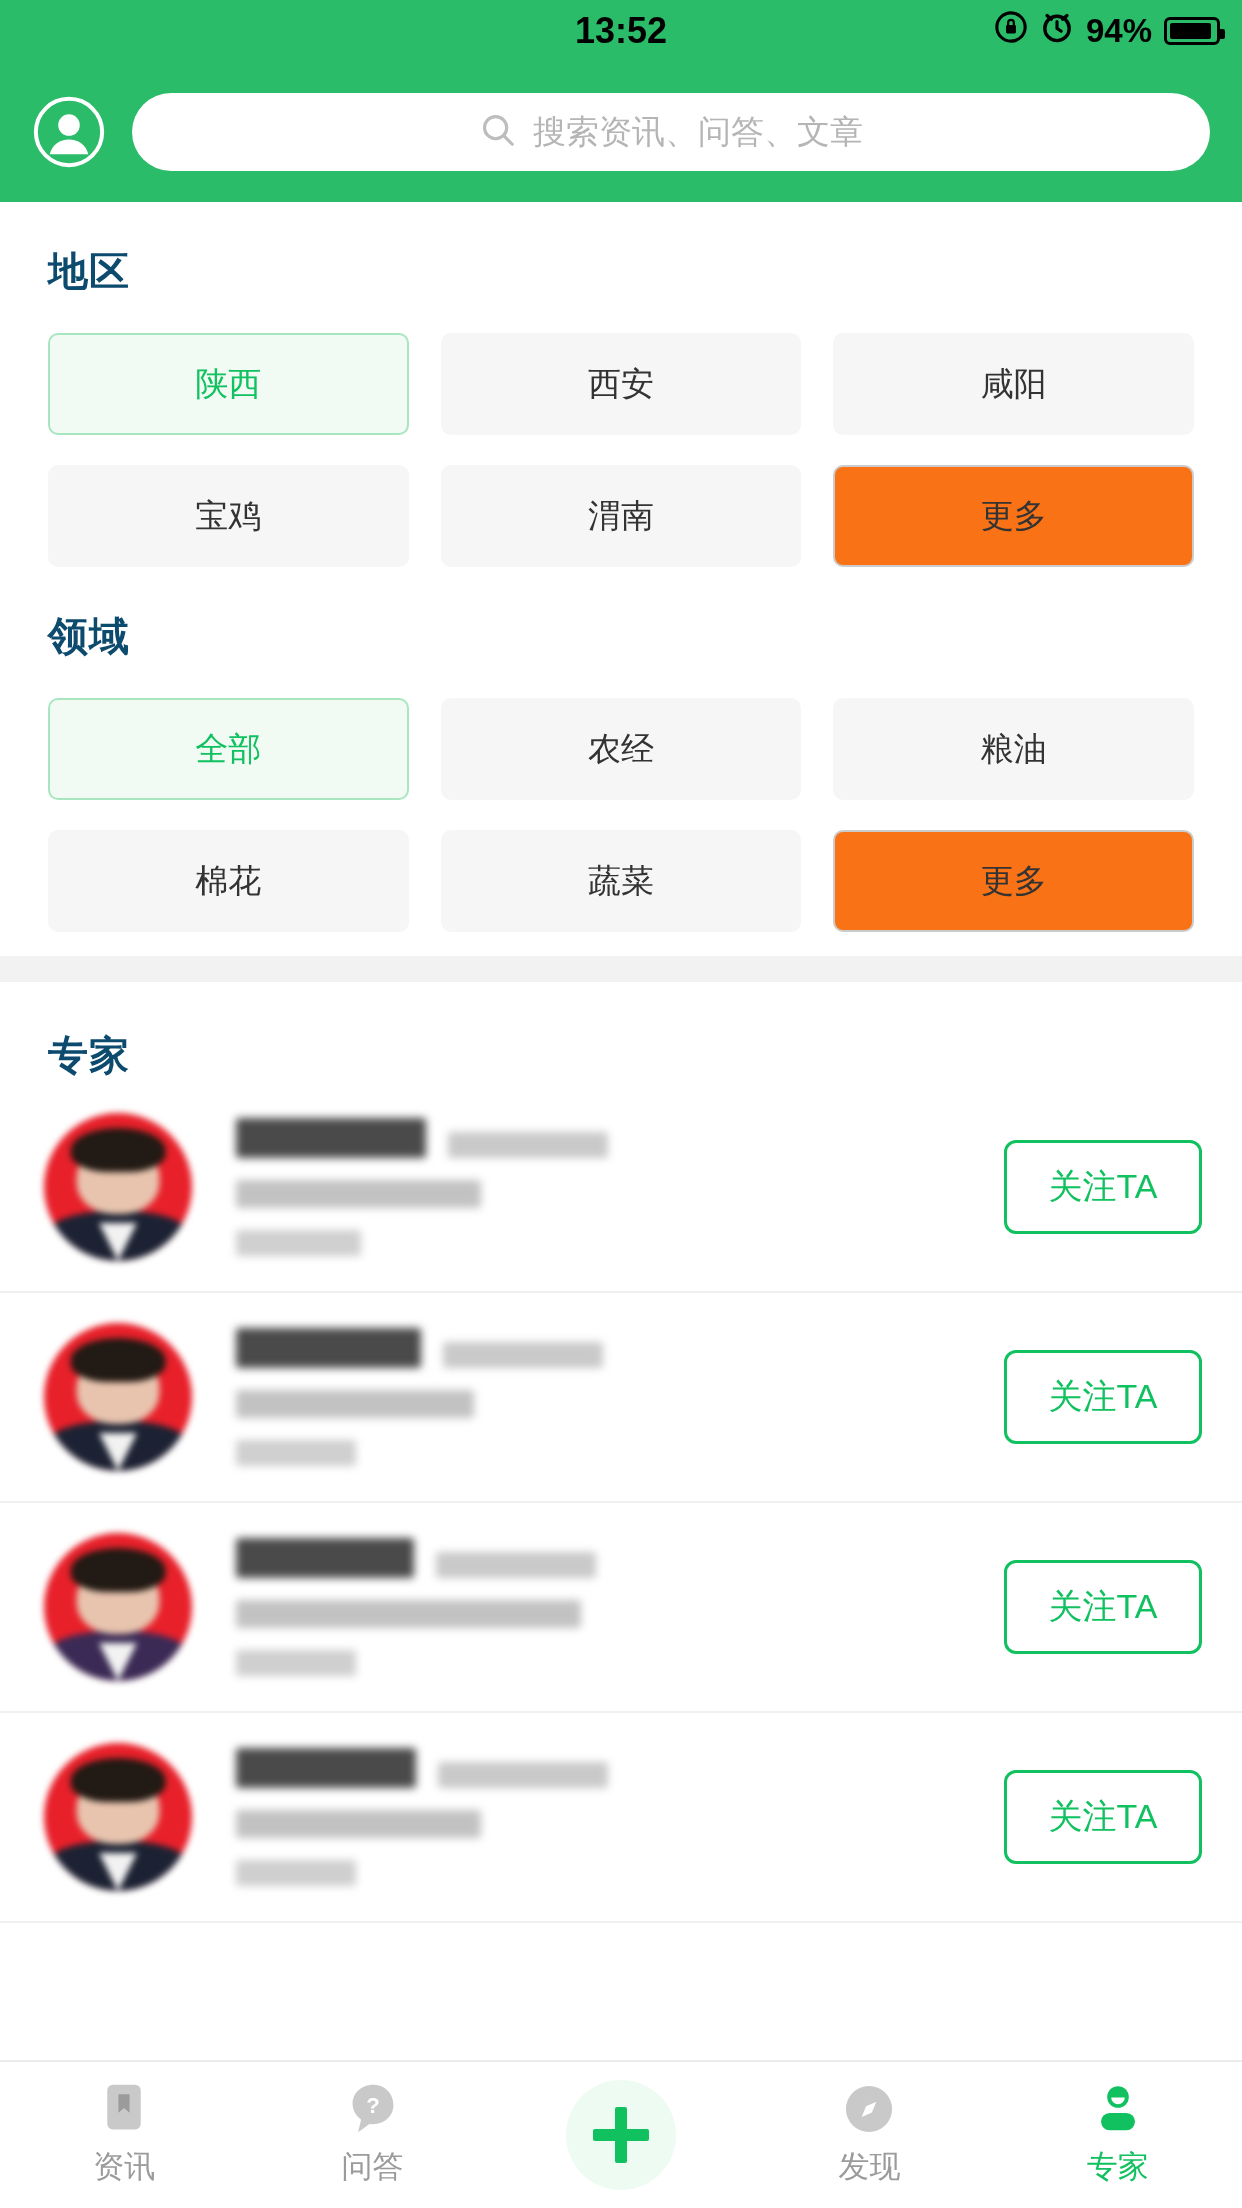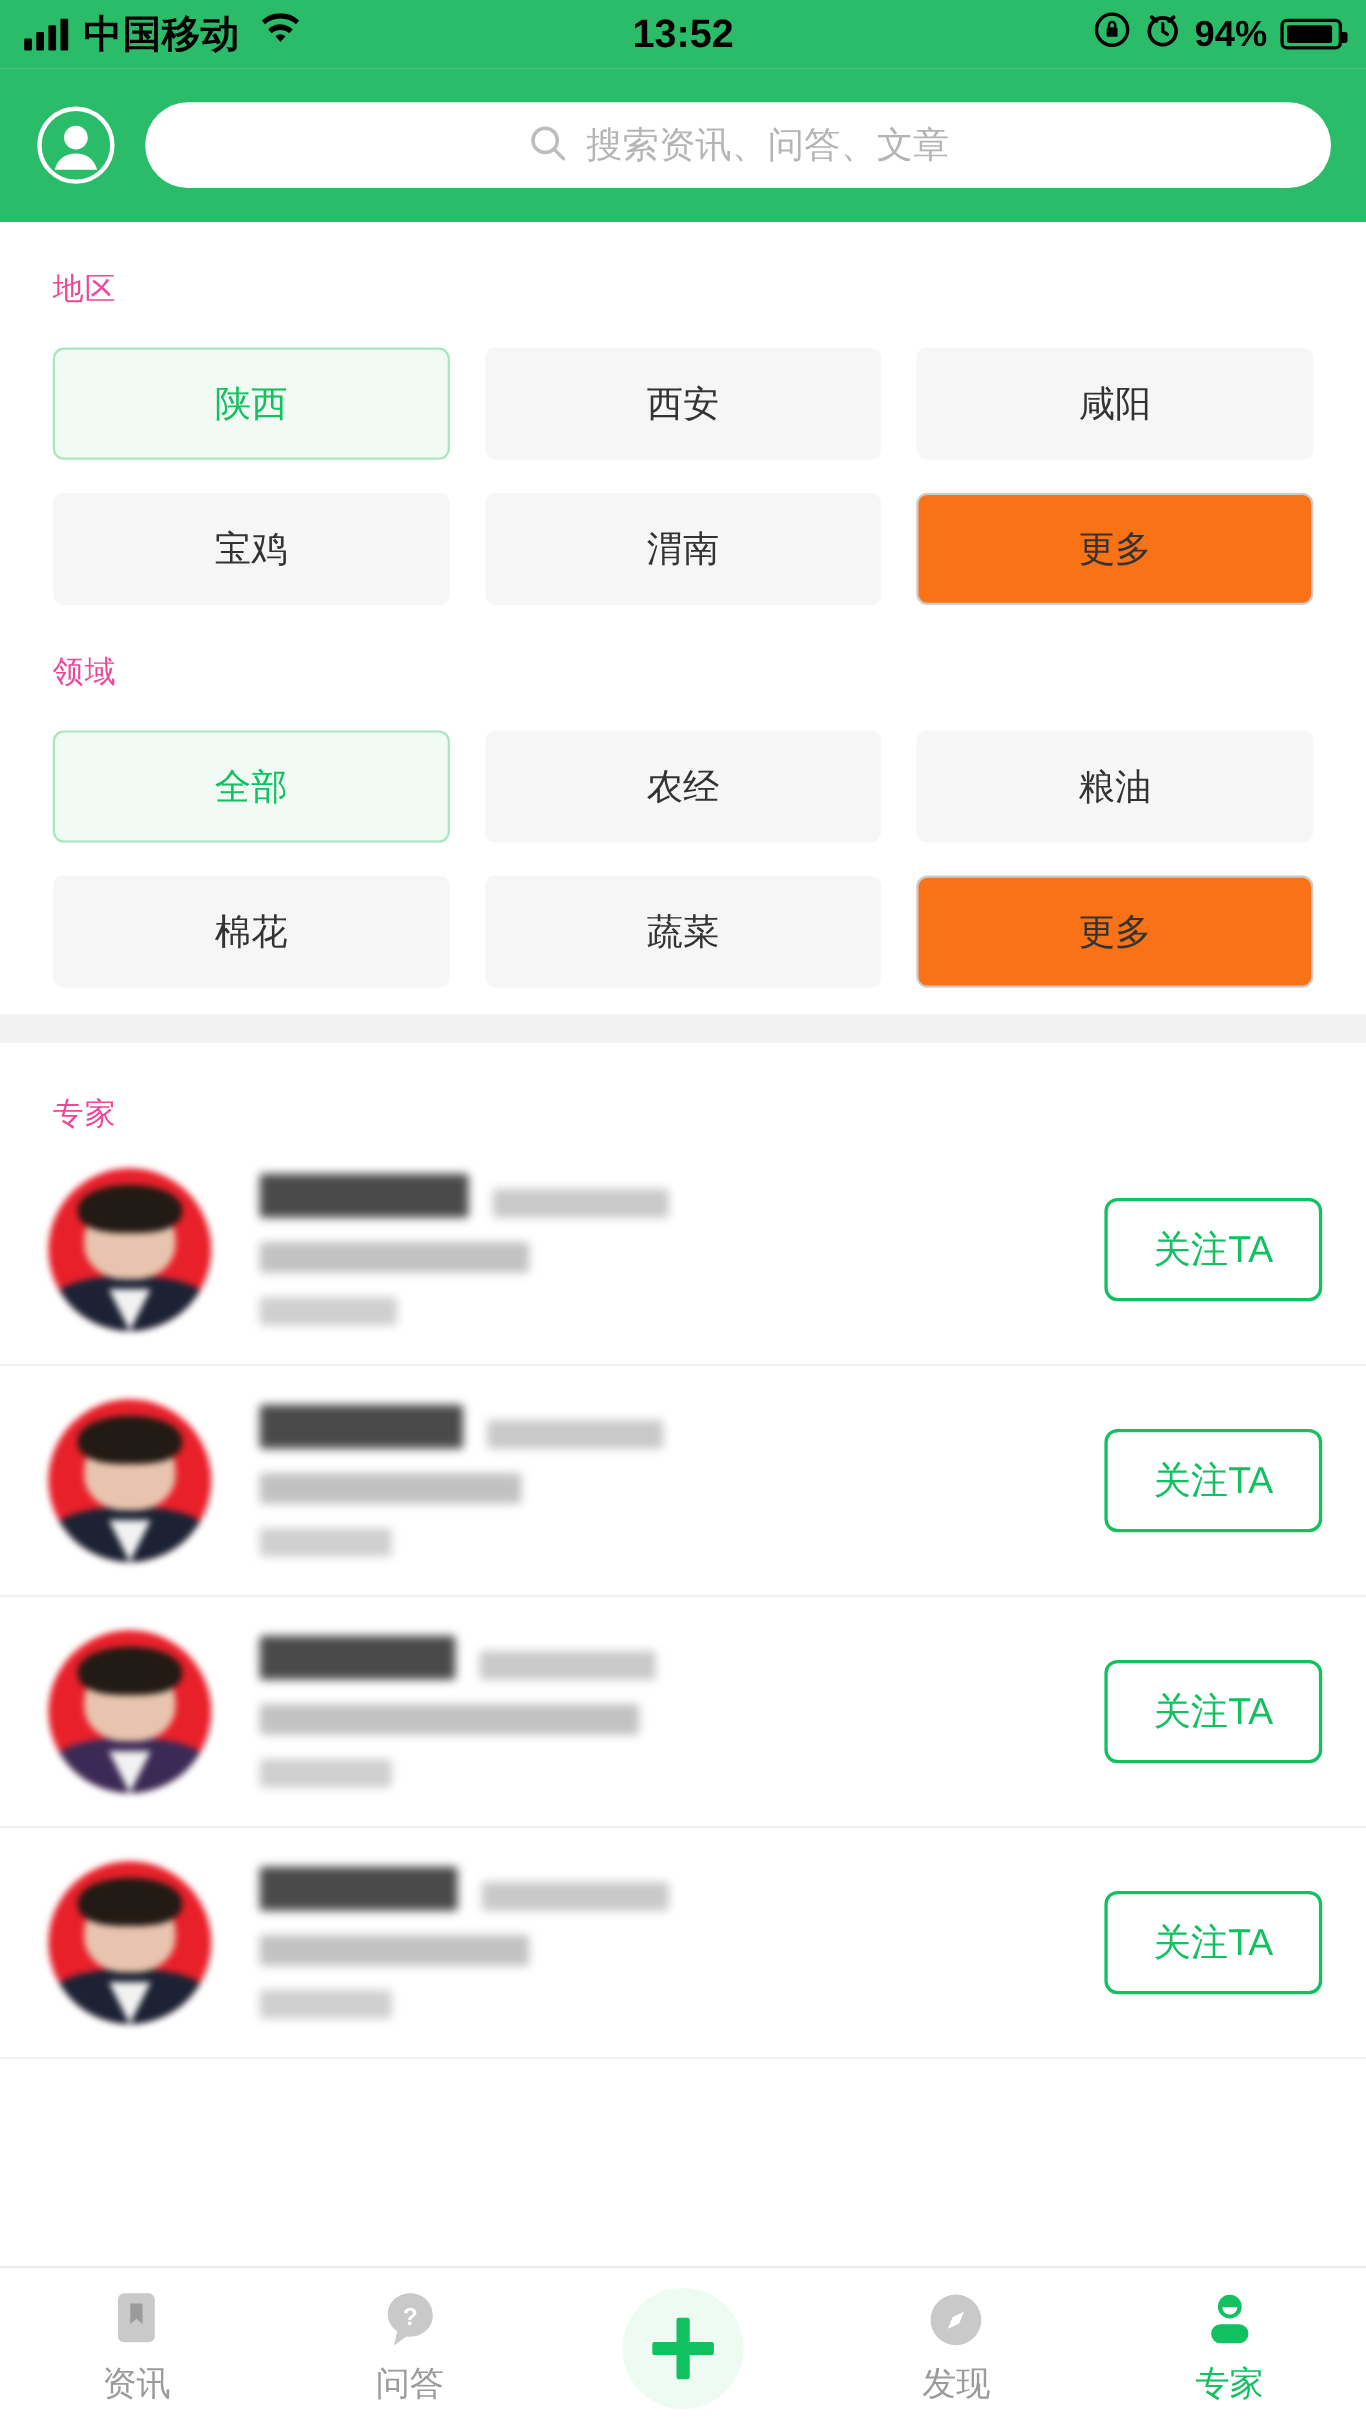--- a/index.html
+++ b/index.html
@@ -157,20 +157,6 @@
 <body>
 
 <div class="statusbar">
-  <div class="sb-left">
-    <span class="signal">
-        <i></i>
-        <i></i>
-        <i></i>
-        <i></i>
-      </span>
-    <span class="carrier">中国移动</span>
-    <span class="wifi">
-      <svg width="38" height="30" viewBox="0 0 24 20">
-          <path d="M12 17.5l3-3.6a4.6 4.6 0 0 0-6 0zM12 10.2c2 0 3.9.7 5.4 2l2-2.4A11.6 11.6 0 0 0 12 6.7c-2.8 0-5.5 1-7.4 3.1l2 2.4c1.5-1.3 3.4-2 5.4-2zM12 3.2c3.6 0 6.9 1.3 9.4 3.5l1.9-2.3A16.2 16.2 0 0 0 12 0 16.2 16.2 0 0 0 .7 4.4l1.9 2.3C5.1 4.5 8.4 3.2 12 3.2z" fill="#000"></path>
-        </svg>
-    </span>
-  </div>
   <div class="sb-time">13:52</div>
   <div class="sb-right">
     <span>

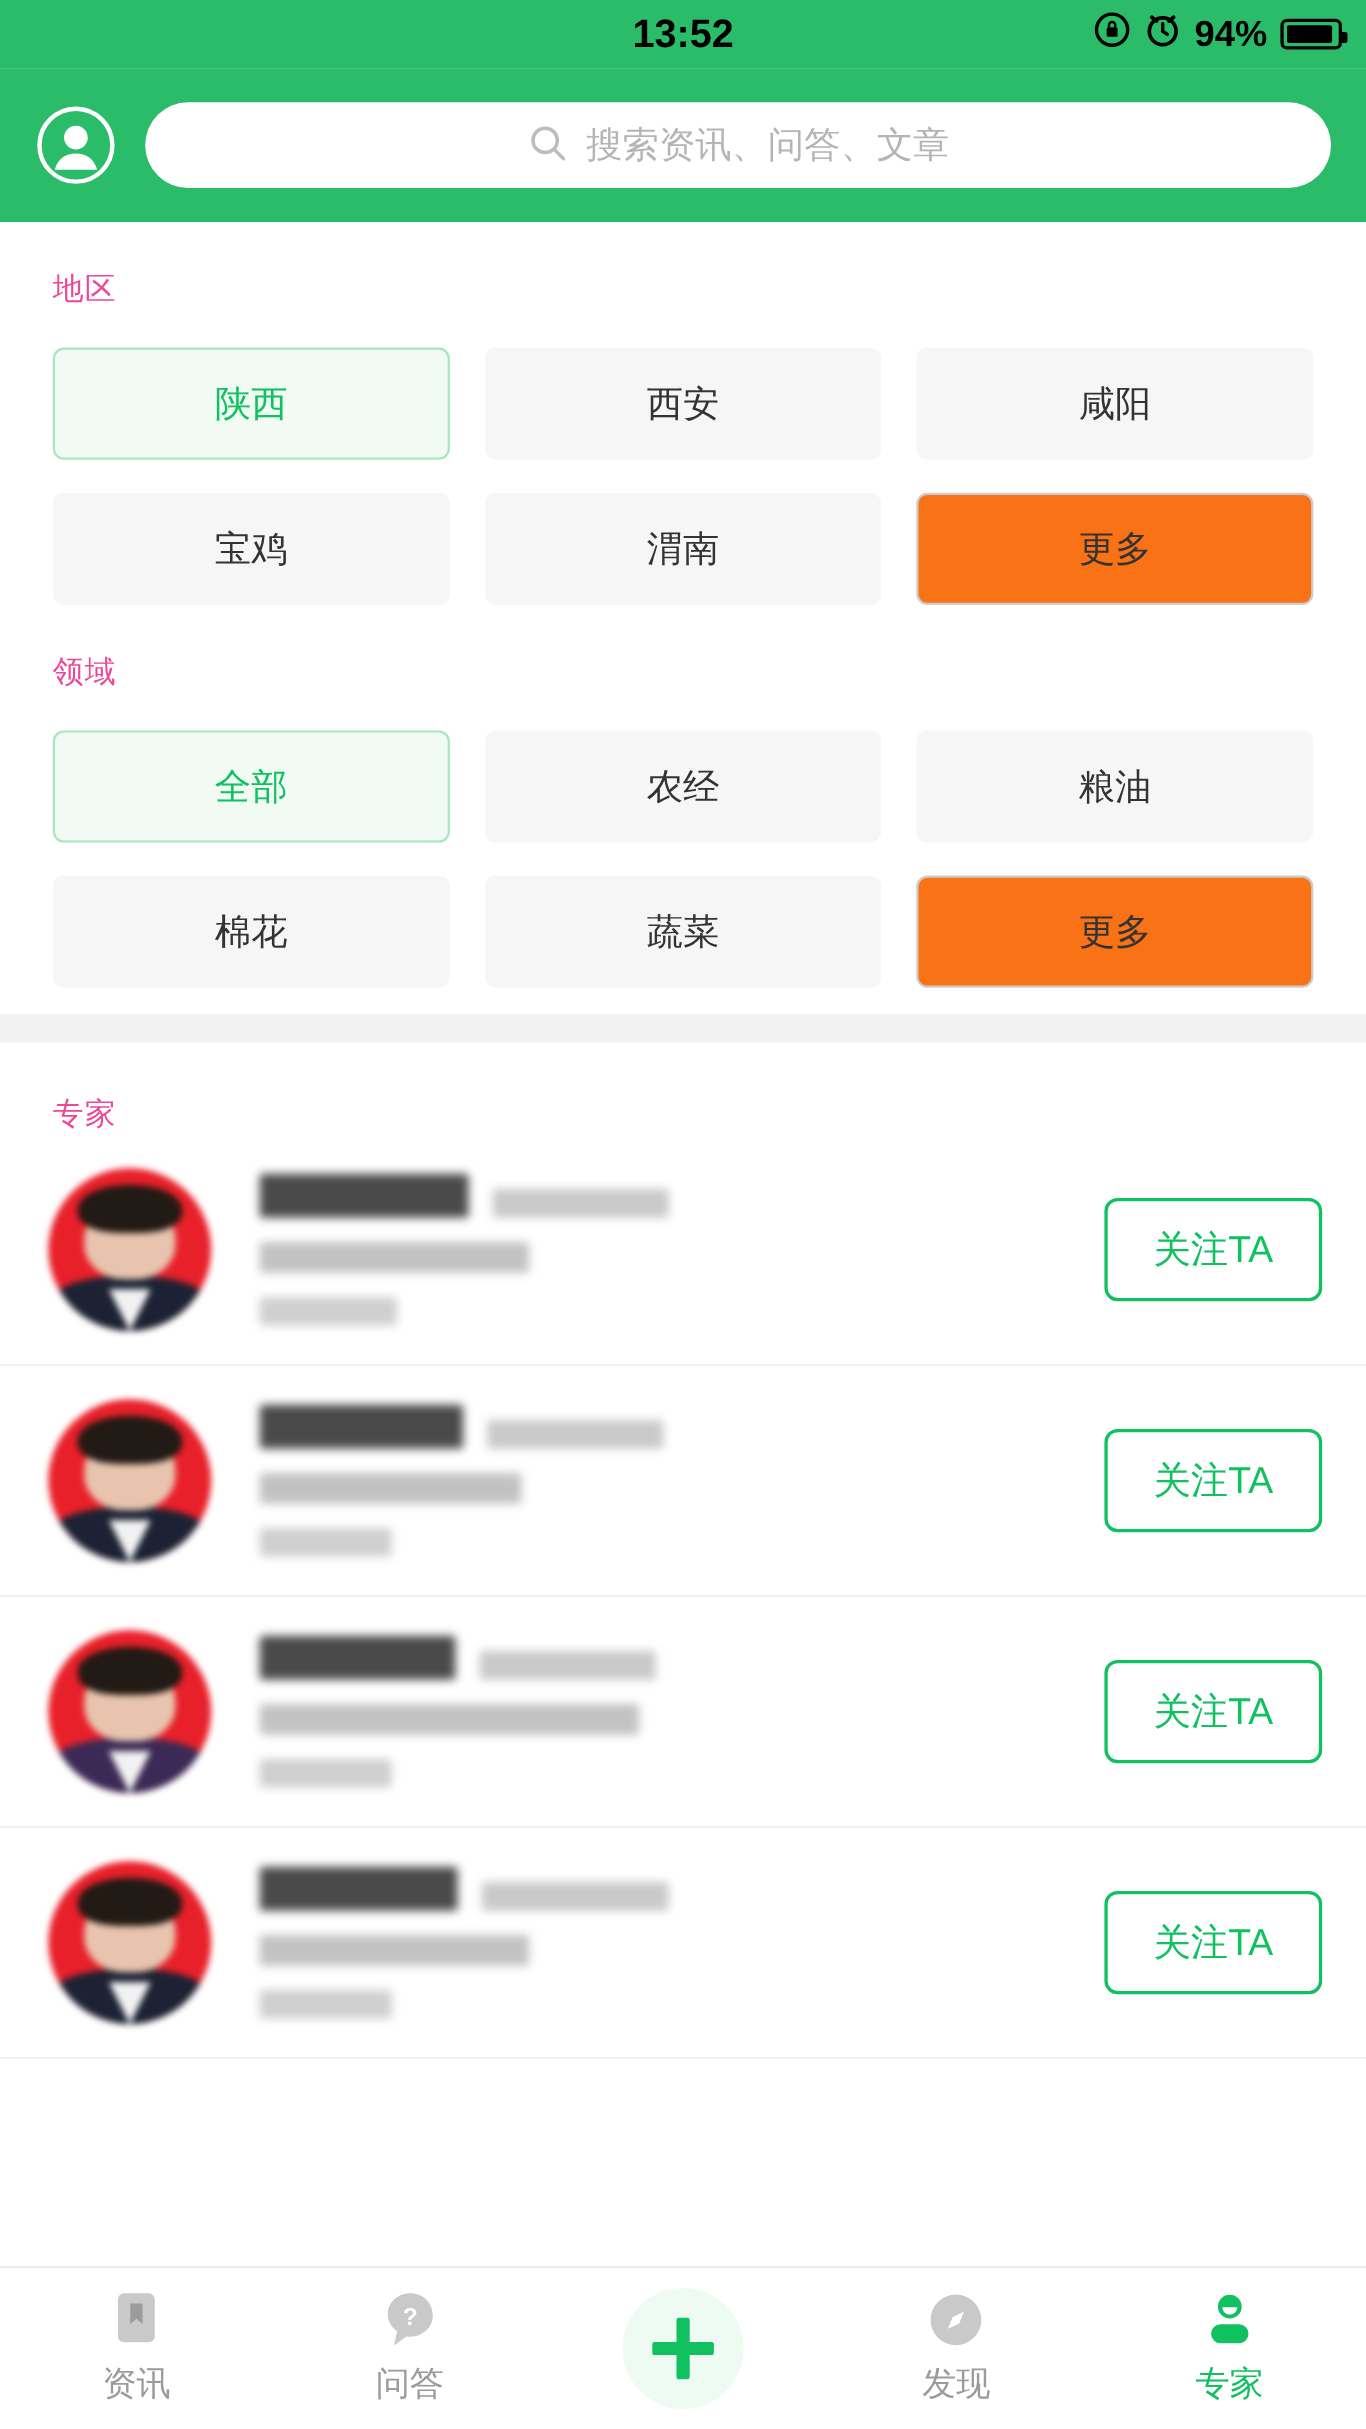--- a/index.html
+++ b/index.html
@@ -58,7 +58,7 @@
   
   .filters{ background:#fff; padding:0 0 24px 0; }
   .section-title{
-    color:#ec4899; font-size:28px; font-weight:400;
+    color:#0c4a6e; font-size:40px; font-weight:700;
     padding:42px 0 0 48px; letter-spacing:1px;
   }
   .chip-grid{

